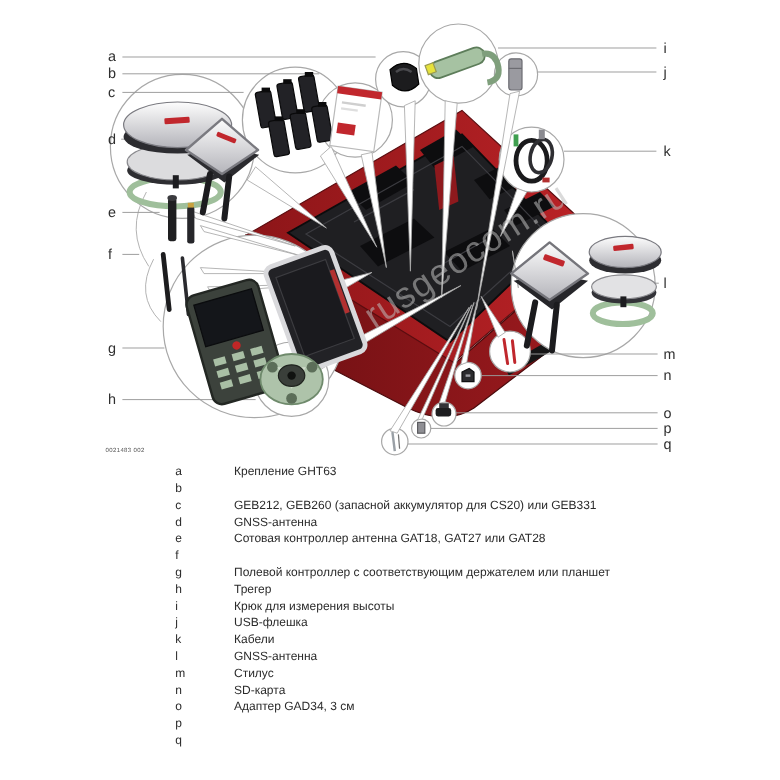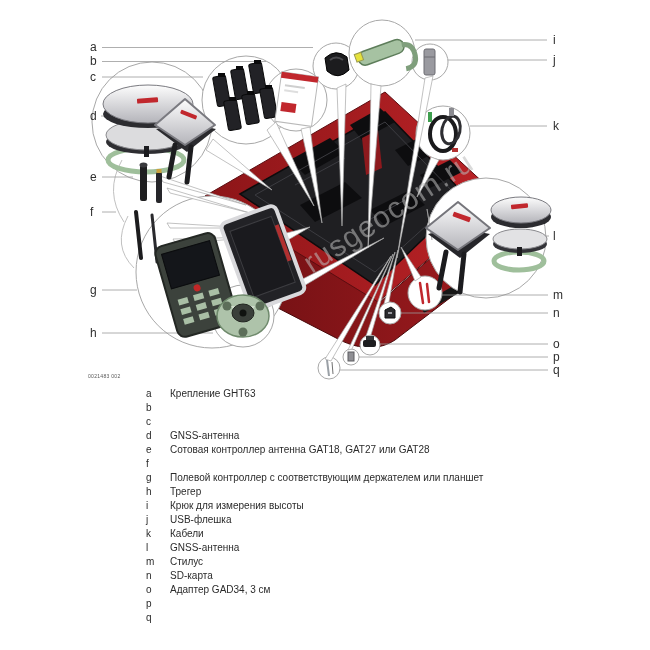--- a/index.html
+++ b/index.html
@@ -11,7 +11,7 @@
   .legend{position:absolute;left:146px;top:387px;width:440px;}
   .lrow{display:flex;font-size:10px;line-height:14px;color:#2b2b2b;}
   .ll{flex:0 0 24px;width:24px;}
-  .lt{white-space:pre-line;}
+  .lt{white-space:pre-line;margin-left:25px;}
   .fignum{position:absolute;left:88px;top:373px;font-size:5px;color:#555;letter-spacing:.3px;}
 </style>
 </head>

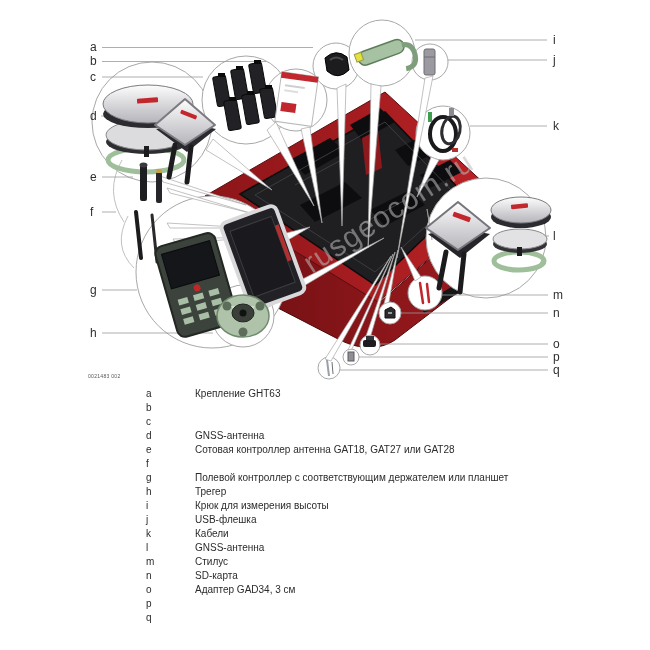--- a/index.html
+++ b/index.html
@@ -309,6 +309,7 @@
     </div>
   <div class="lrow">
       <span class="ll">c</span>
+      <span class="lt">GEB212, GEB260 (запасной аккумулятор для CS20) или GEB331</span>
     </div>
   <div class="lrow">
       <span class="ll">d</span>

